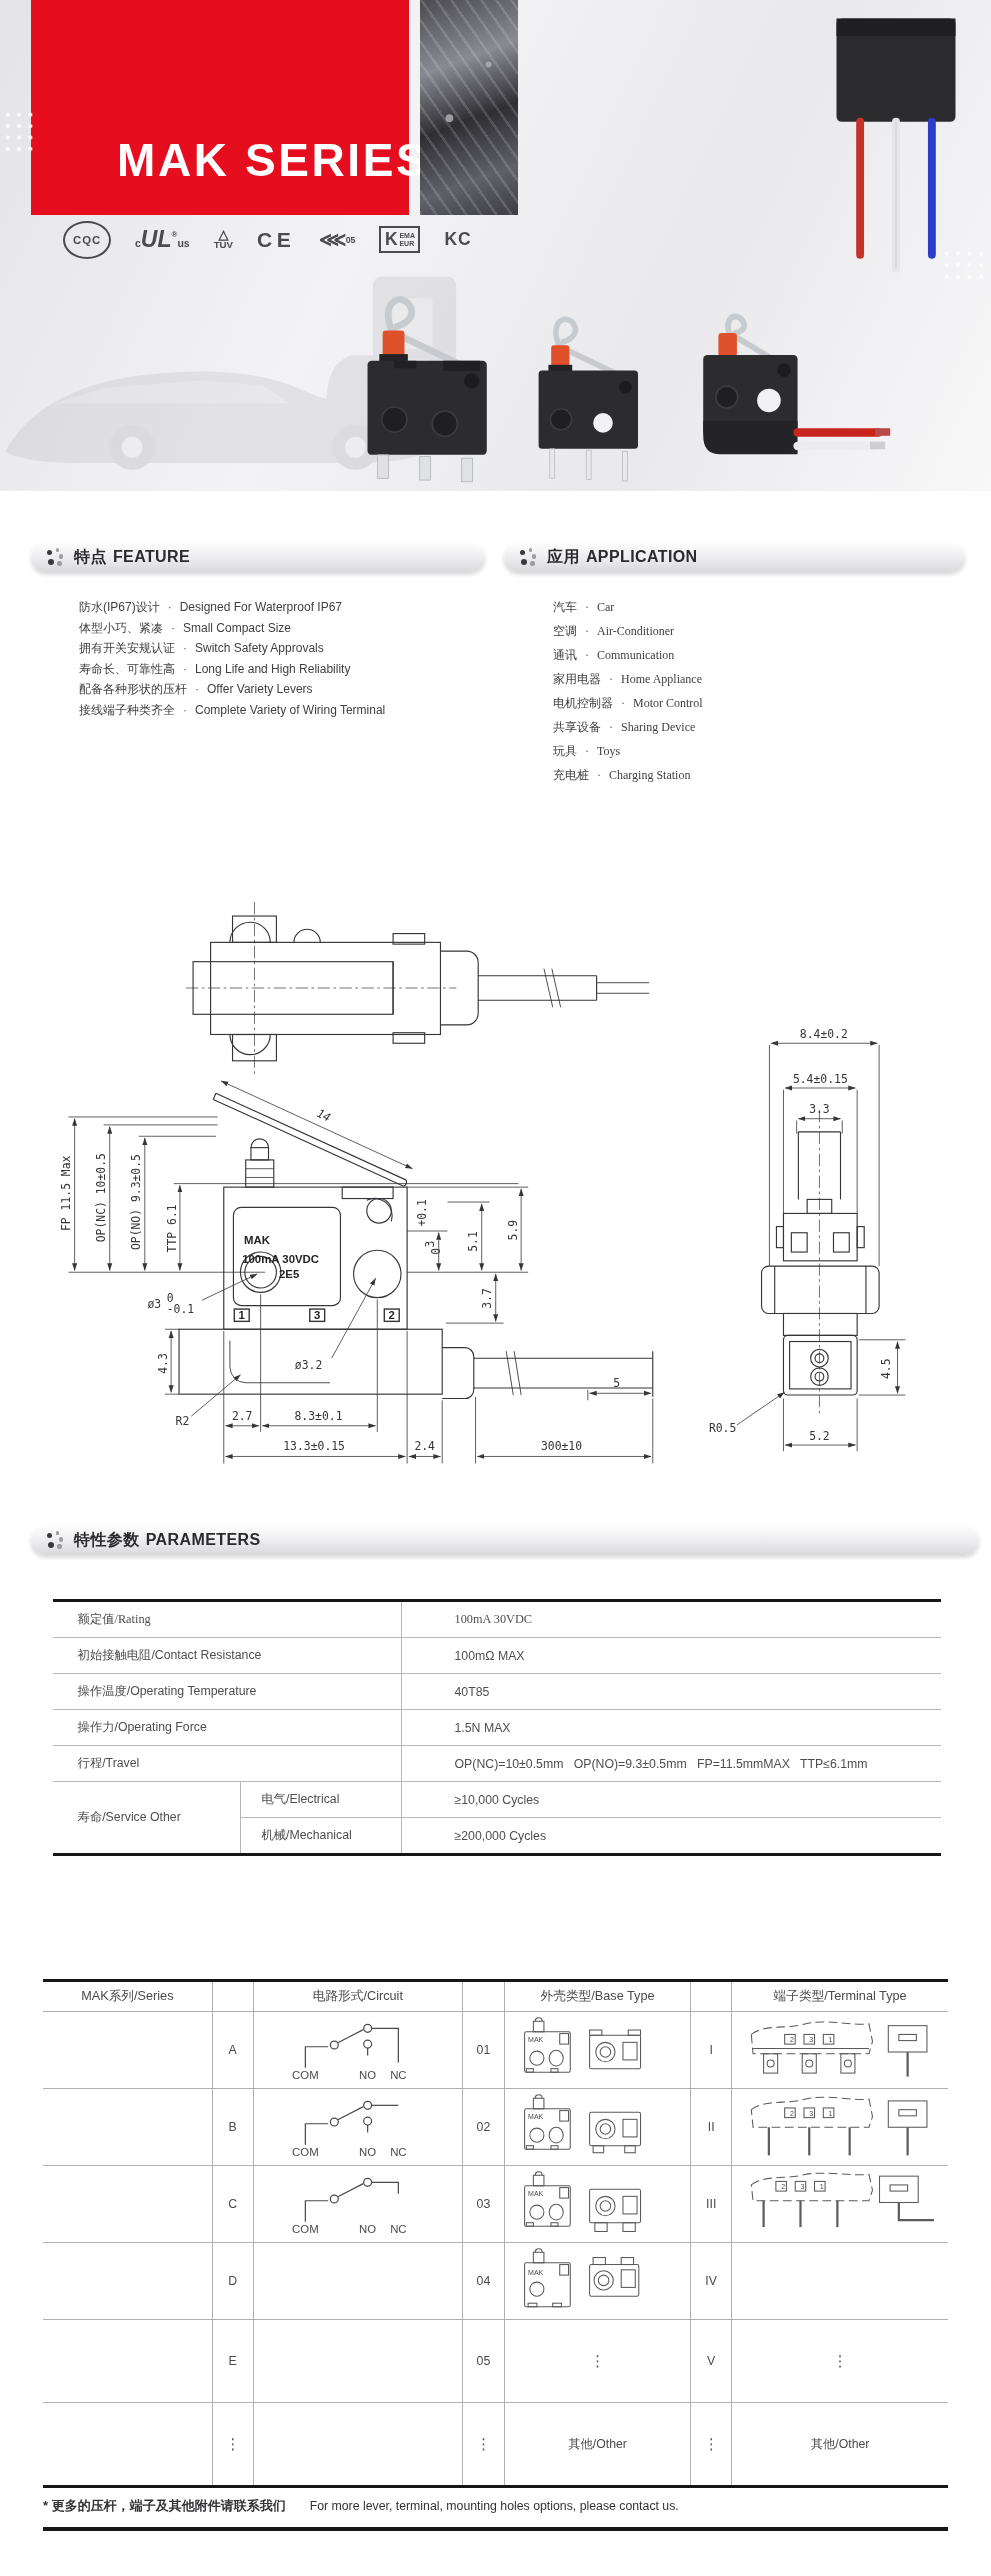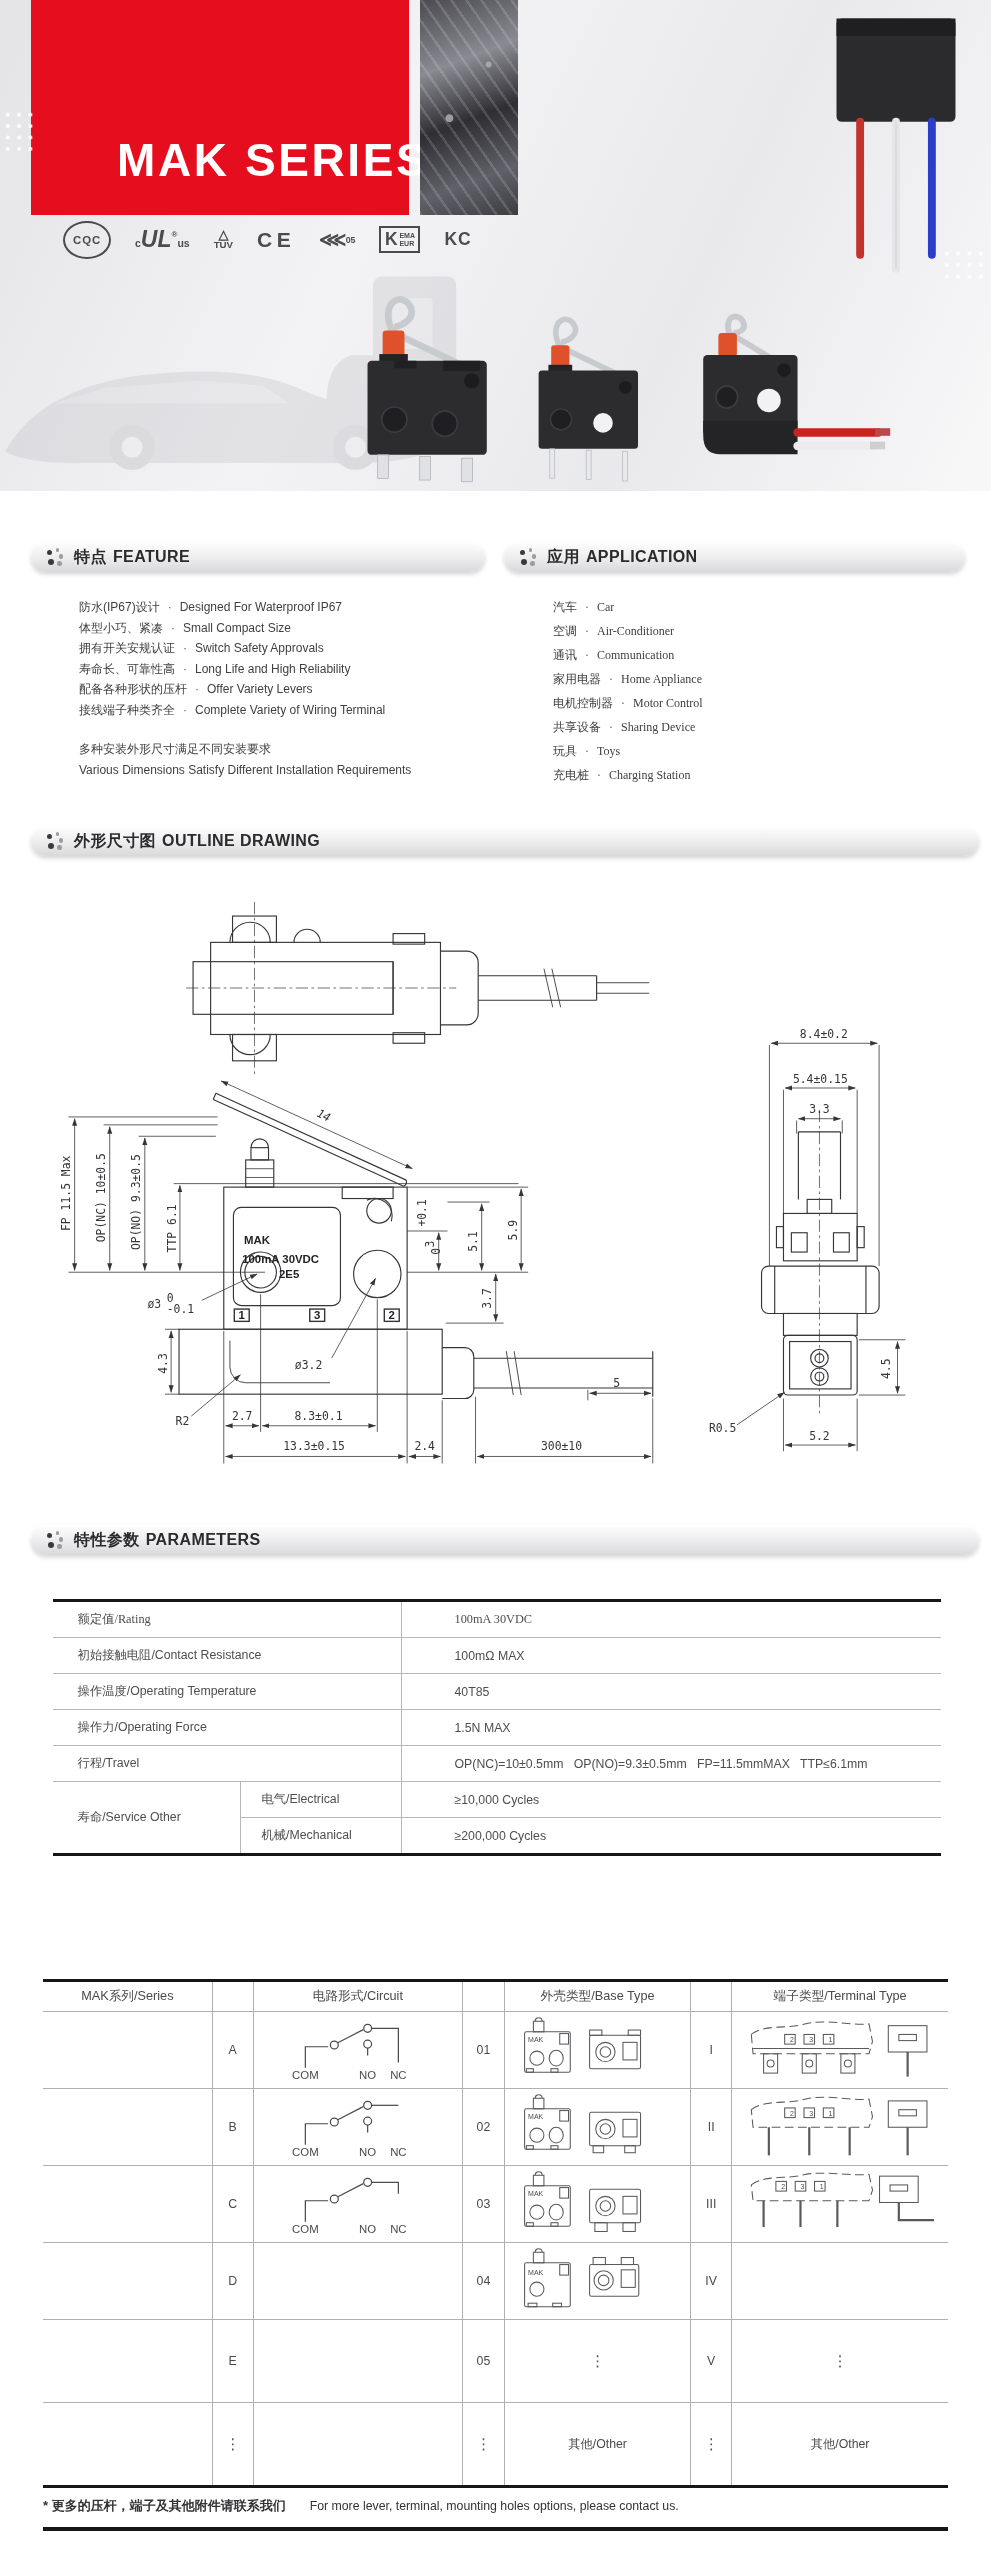--- a/index.html
+++ b/index.html
@@ -223,10 +223,6 @@
     <div><span>配备各种形状的压杆</span><span class="sep">·</span><span>Offer Variety Levers</span></div>
     <div><span>接线端子种类齐全</span><span class="sep">·</span><span>Complete Variety of Wiring Terminal</span></div>
   </div>
-  <div class="fnote" style="left:79px;top:739px;">
-    <div>多种安装外形尺寸满足不同安装要求</div>
-    <div>Various Dimensions Satisfy Different Installation Requirements</div>
-  </div>
 
   <div class="alist" style="left:553px;top:595px;">
     <div><span>汽车</span><span class="sep">·</span><span>Car</span></div>

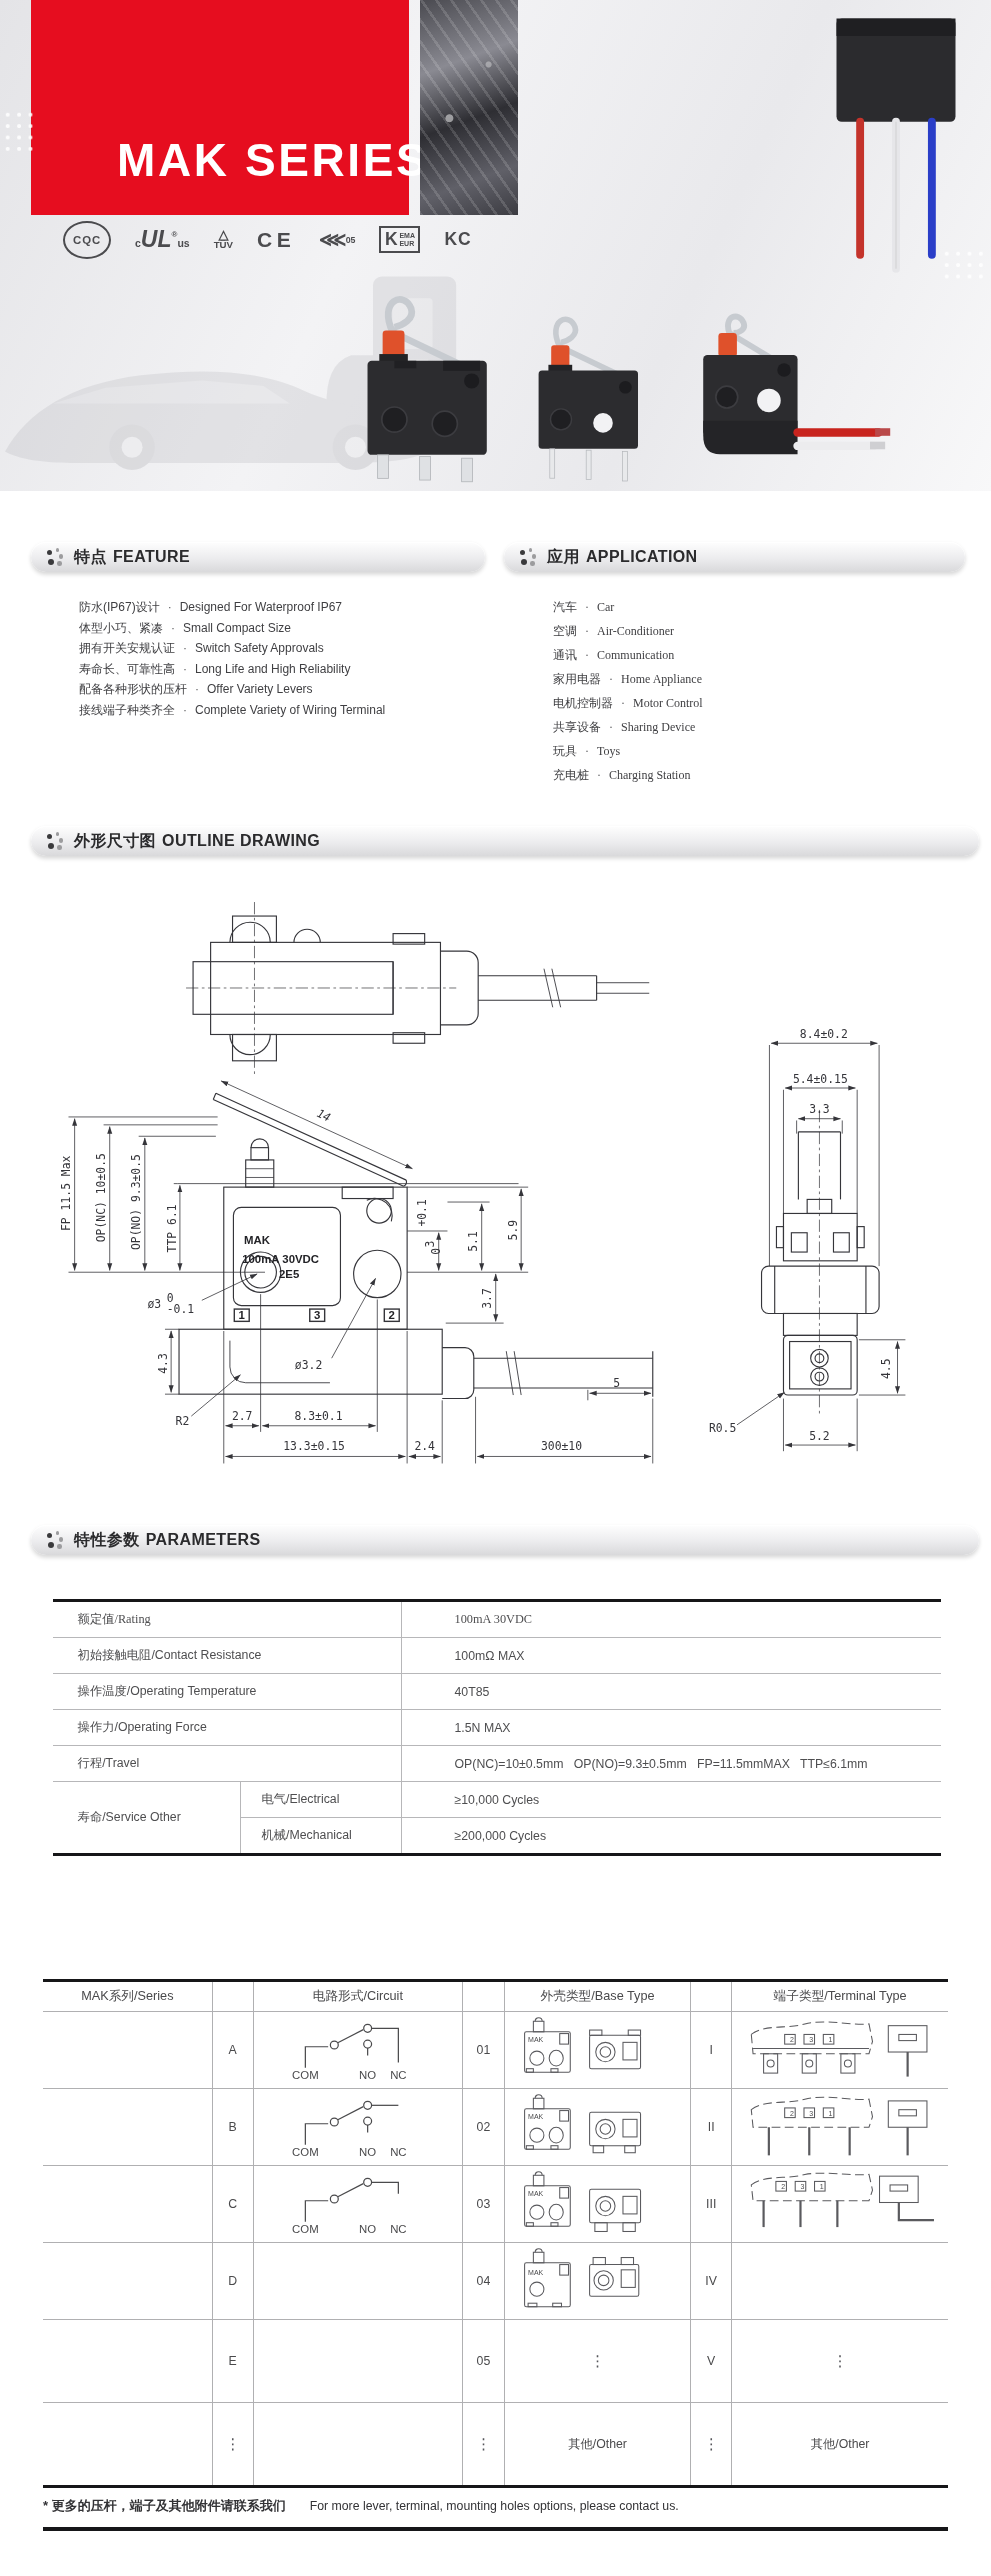--- a/index.html
+++ b/index.html
@@ -235,16 +235,6 @@
     <div><span>充电桩</span><span class="sep">·</span><span>Charging Station</span></div>
   </div>
 
-  <div class="pill" style="left:31px;top:826px;width:948px;">
-    <span class="dots-ic">
-        <i class="d1"></i>
-        <i class="d2"></i>
-        <i class="d3"></i>
-        <i class="d4"></i>
-        <i class="d5"></i>
-      </span>
-    <span class="ttl"><span>外形尺寸图</span><span class="en">OUTLINE DRAWING</span></span>
-  </div>
 
   <svg class="drawing" width="939" height="579" viewBox="0 0 1070 660">
     <defs>

